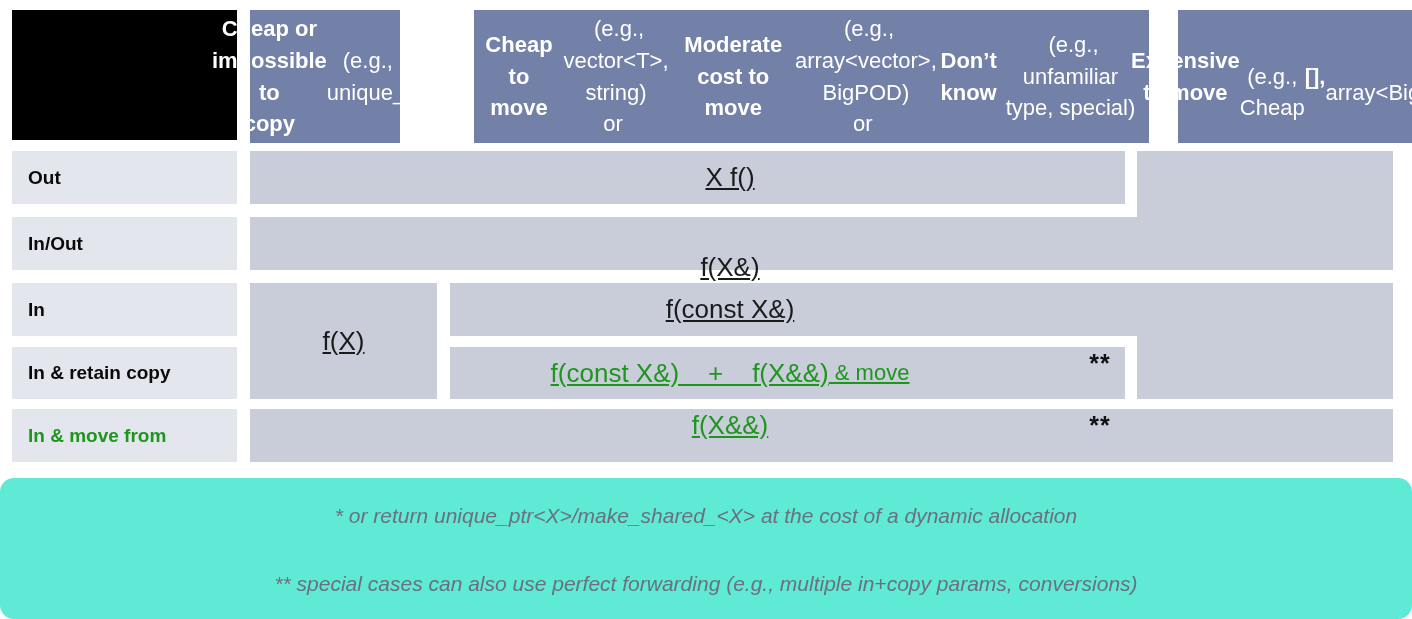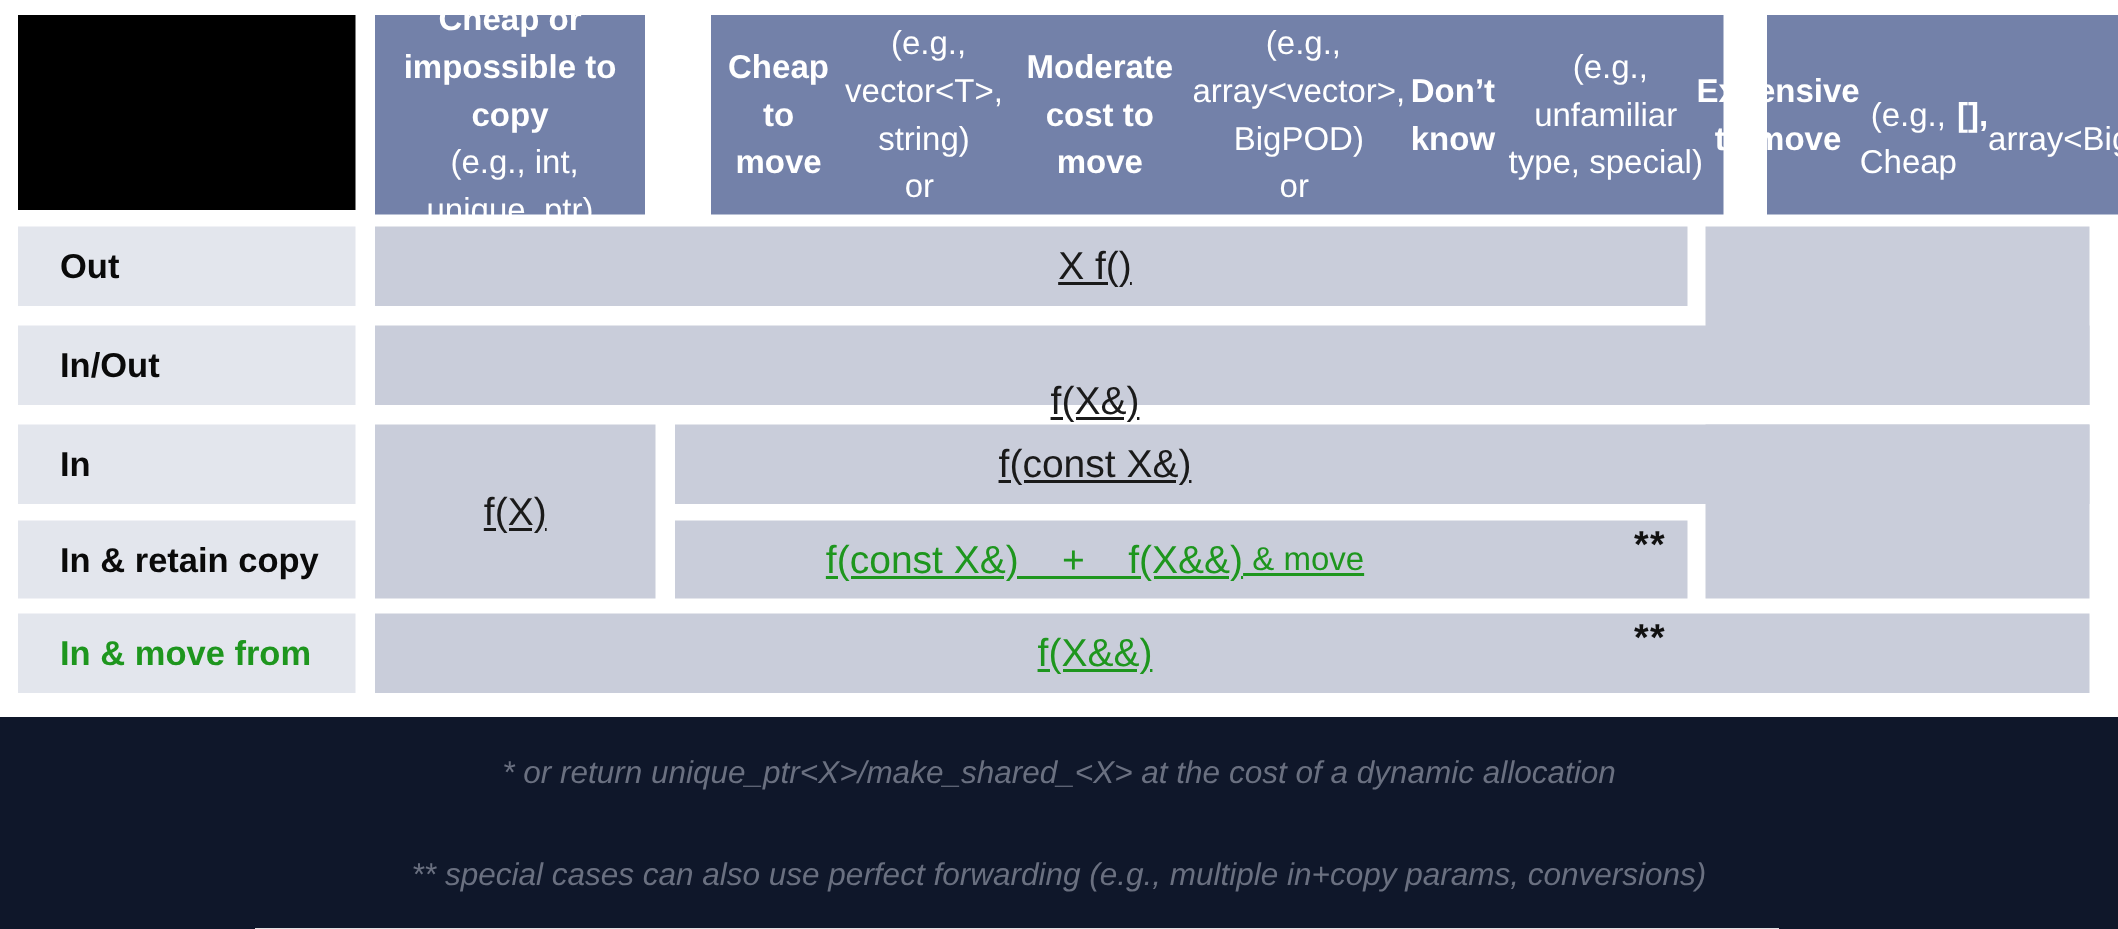--- a/index.html
+++ b/index.html
@@ -16,7 +16,7 @@
     text-align:center; white-space:pre-wrap;
     font-size:22px; line-height:1.45; padding:0 6px;
   }
-  .hdr-col1 { left:250px; width:180px;flex-direction:column; }
+  .hdr-col1 { left:250px; width:150px; }
   .hdr-col2 { left:474px; width:675px; }
   .hdr-col3 { left:1178px; width:263px; }
   .hdr .b { font-weight:bold; }

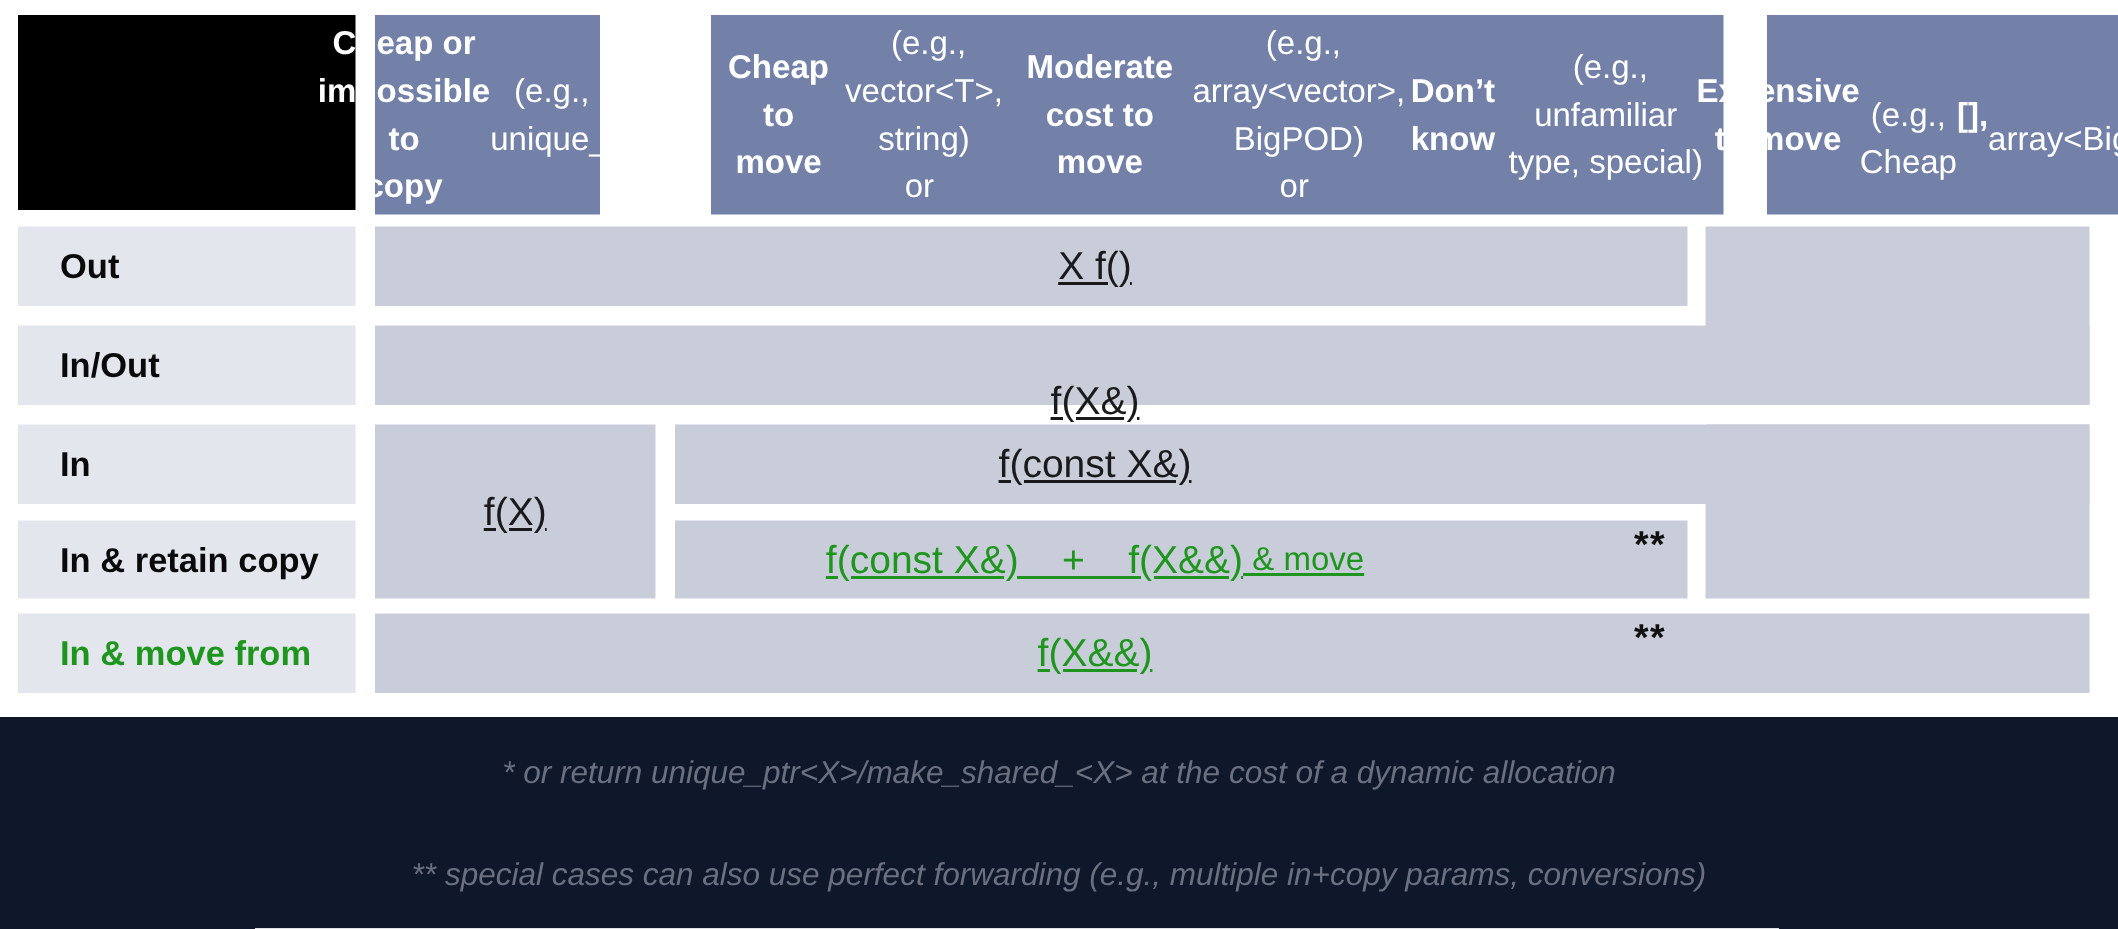--- a/index.html
+++ b/index.html
@@ -24,8 +24,8 @@
   .rowlabel {
     position:absolute; left:12px; width:225px; height:53px; box-sizing:border-box;
     background:var(--label_bg); color:#0a0a0a;
-    display:flex; align-items:center; padding-left:28px;
-    font-weight:bold; font-size:23px;
+    display:flex; align-items:center; padding-left:16px;
+    font-weight:bold; font-size:19px;
   }
   .rl-out    { top:151px; }
   .rl-inout  { top:217px; }

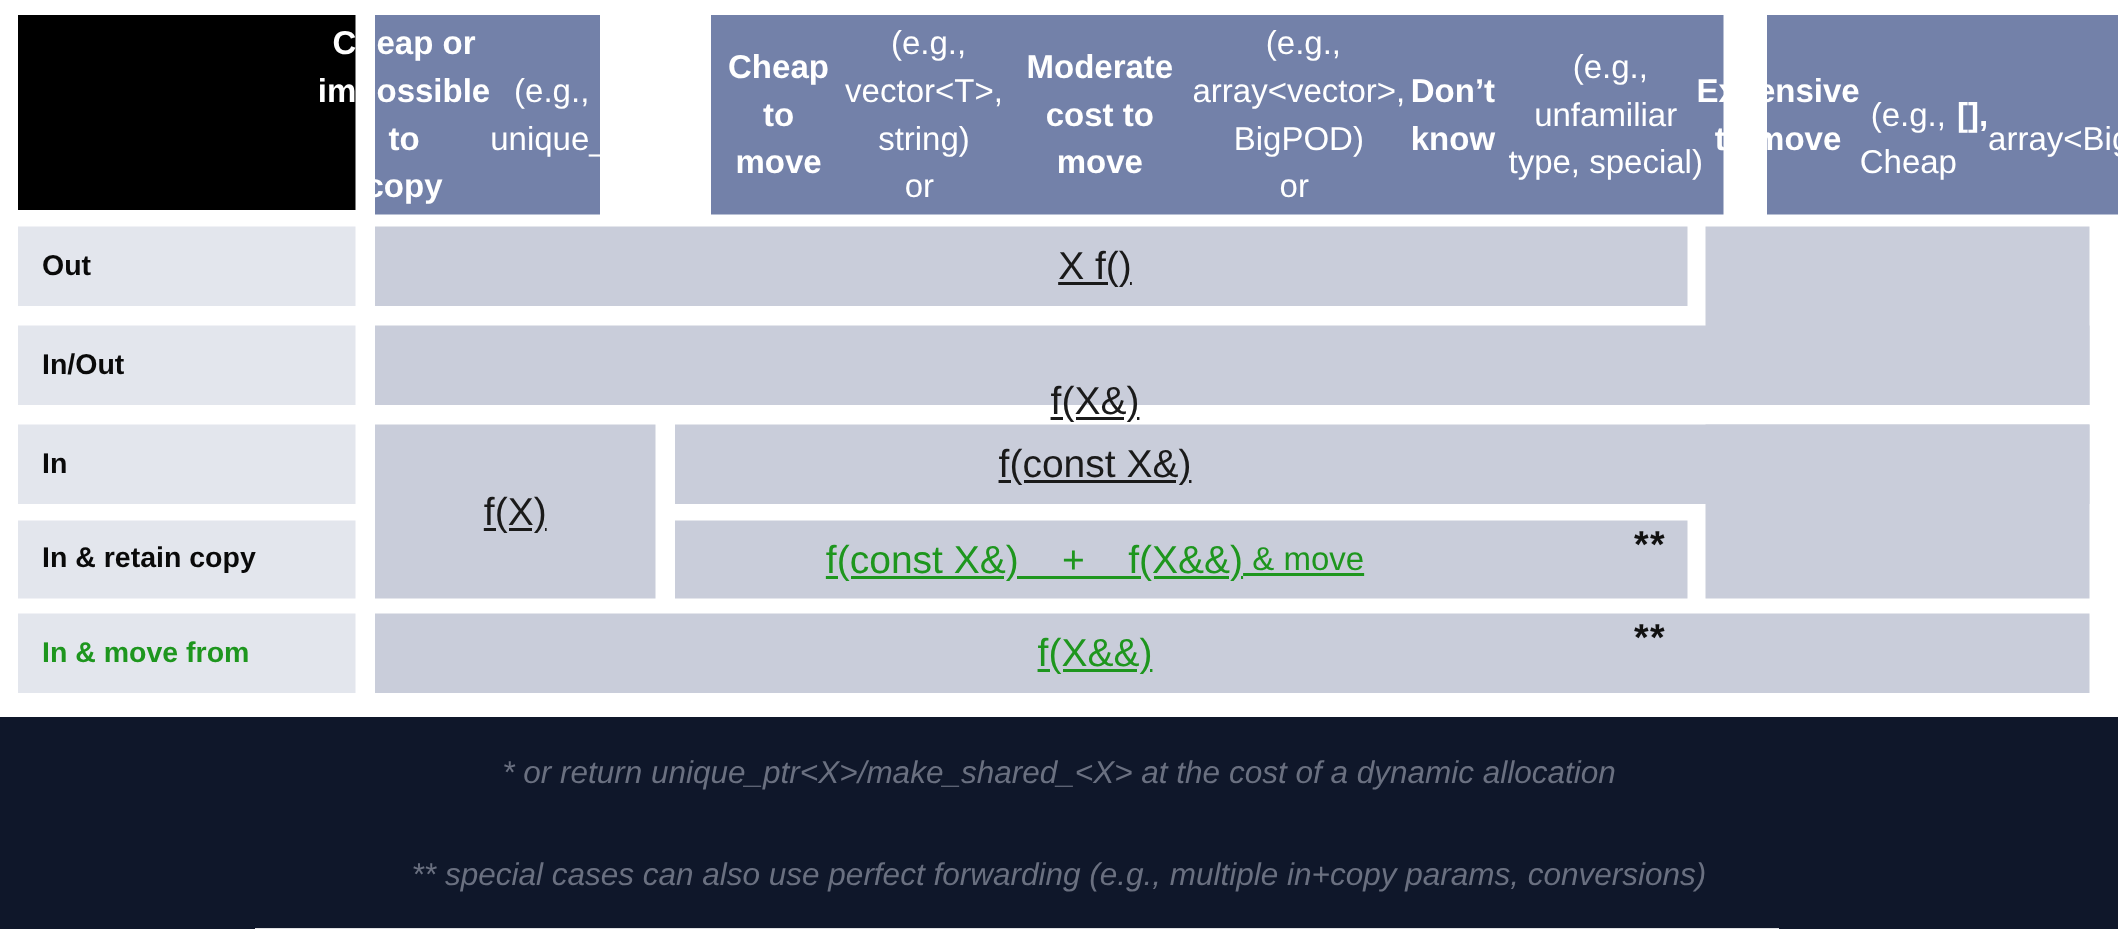--- a/index.html
+++ b/index.html
@@ -52,7 +52,7 @@
   .cl-inout  { top:217px;margin-top:24px; }
   .cl-in     { top:283px; }
   .cl-retain { top:347px; height:52px; }
-  .cl-move   { top:409px; }
+  .cl-move   { top:399px; }
   .cl-fx     { left:250px; width:187px; top:283px; height:116px; }
   .green-text { color:var(--green); }
   .codeline .sm { font-size:22px; }

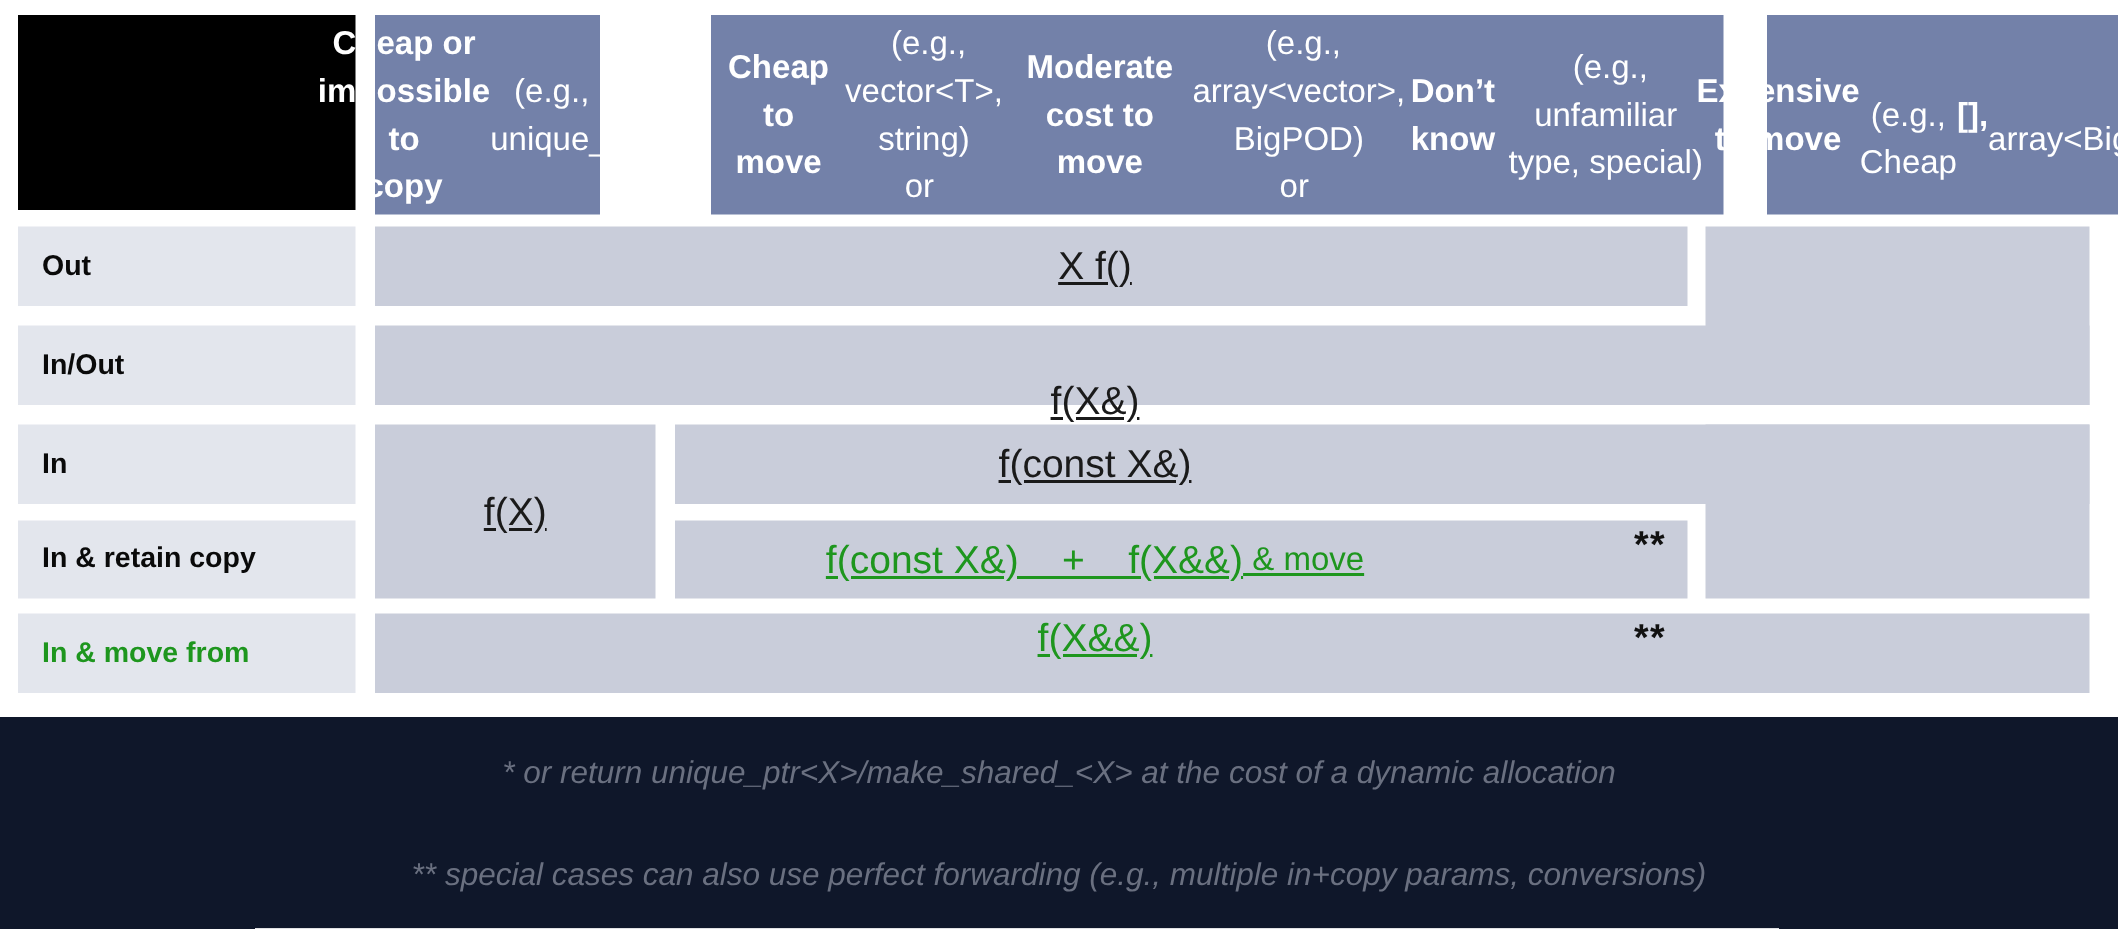--- a/index.html
+++ b/index.html
@@ -64,7 +64,7 @@
   .mk-retain { left:1080px; top:349px; }
   .mk-move   { left:1080px; top:411px; }
 
-  .footer { position:absolute; left:0; top:478px; width:1412px; height:141px; background:#0f172a; }
+  .footer { position:absolute; left:0; top:478px; width:1412px; height:141px; background:#5eead4;border-radius:14px; }
   .footnote {
     position:absolute; left:0; width:100%; text-align:center;
     font-style:italic; font-size:21px; color:var(--footnote_text);

